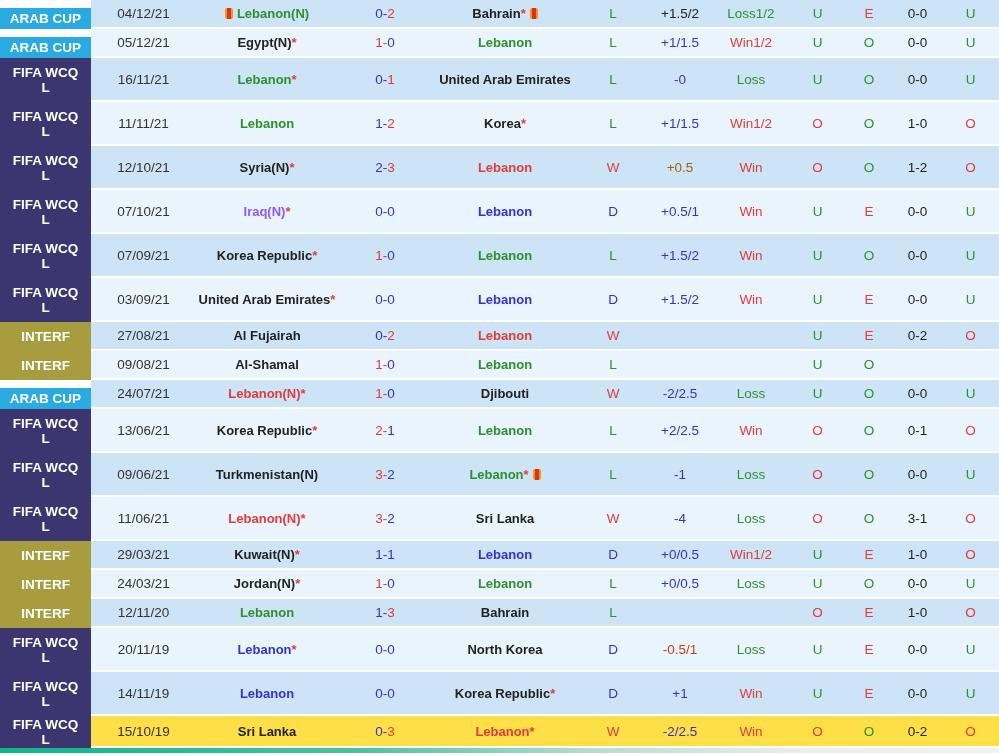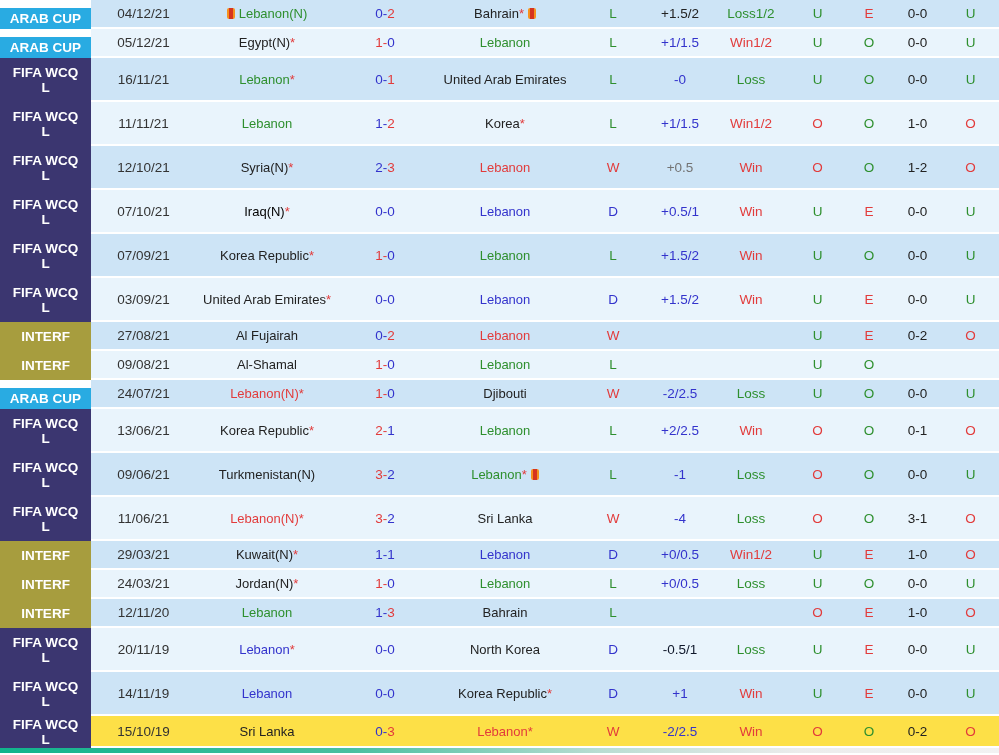--- a/index.html
+++ b/index.html
@@ -18,7 +18,7 @@
         grid-template-columns:105px 142px 94px 146px 70px 64px 78px 55px 48px 49px 1fr;
         align-items:center;box-sizing:border-box;border-bottom:2px solid #ffffff;height:100%;}
   .cell{text-align:center;font-size:13.5px;white-space:nowrap;overflow:hidden;color:#222;}
-  .cell.team{font-size:13px;}
+  .cell.team{font-size:13px;font-weight:bold;}
   .cell.date{color:#333333;}
   .card-icon{display:inline-block;width:8px;height:11px;border-radius:2px;vertical-align:-1px;
         background:linear-gradient(90deg,#f6921e 0 27%,#d6341f 27% 73%,#f6921e 73% 100%);}

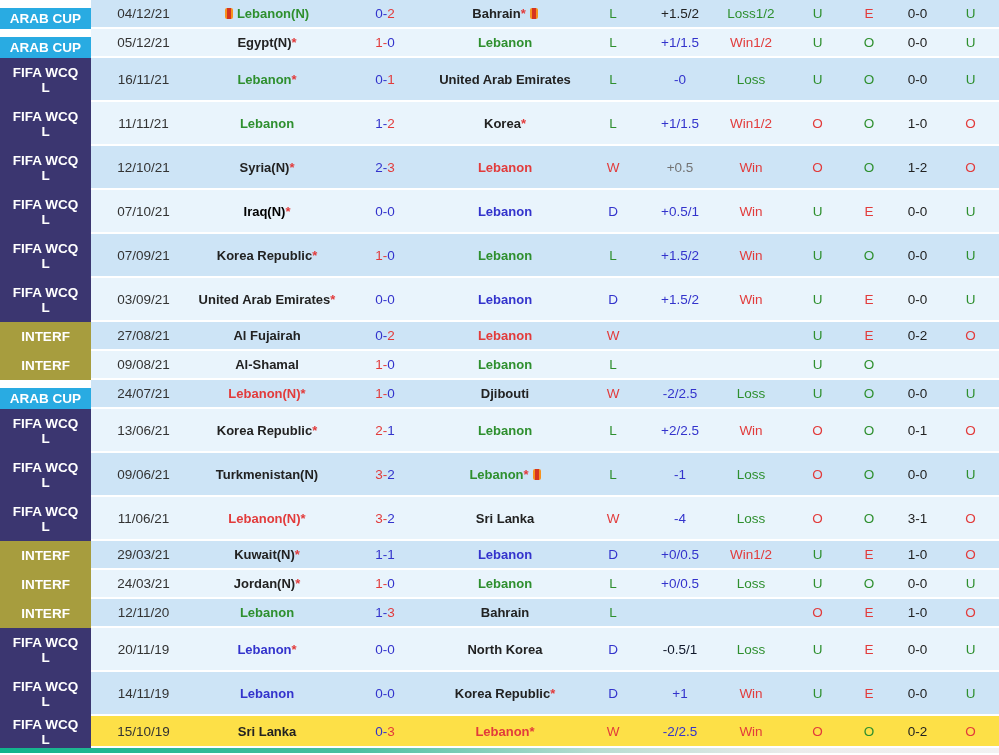--- a/index.html
+++ b/index.html
@@ -116,7 +116,7 @@
         <div class="cell"><span style="color:#3333cc">2</span><span style="color:#3333cc">-</span><span style="color:#e23b3b">3</span></div>
         <div class="cell team"><span style="color:#e23b3b">Lebanon</span></div>
         <div class="cell" style="color:#e23b3b">W</div>
-        <div class="cell" style="color:#737373">+0.5</div>
+        <div class="cell" style="color:#a16207">+0.5</div>
         <div class="cell" style="color:#e23b3b">Win</div>
         <div class="cell" style="color:#e23b3b">O</div>
         <div class="cell" style="color:#2e8f2e">O</div>

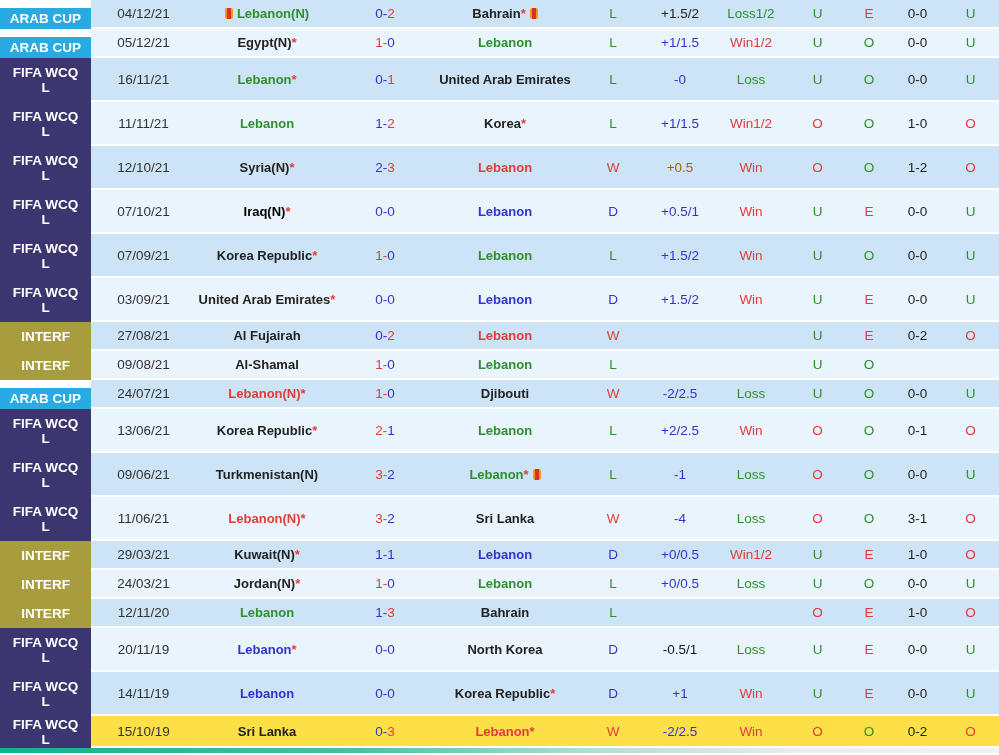--- a/index.html
+++ b/index.html
@@ -131,7 +131,7 @@
       </div>
       <div class="data" style="background:#e9f4fc">
         <div class="cell date">07/10/21</div>
-        <div class="cell team"><span style="color:#000000">Iraq(N)</span><span style="color:#e23b3b">*</span></div>
+        <div class="cell team"><span style="color:#8b5cf6">Iraq(N)</span><span style="color:#e23b3b">*</span></div>
         <div class="cell"><span style="color:#3333cc">0</span><span style="color:#3333cc">-</span><span style="color:#3333cc">0</span></div>
         <div class="cell team"><span style="color:#3333cc">Lebanon</span></div>
         <div class="cell" style="color:#3333cc">D</div>

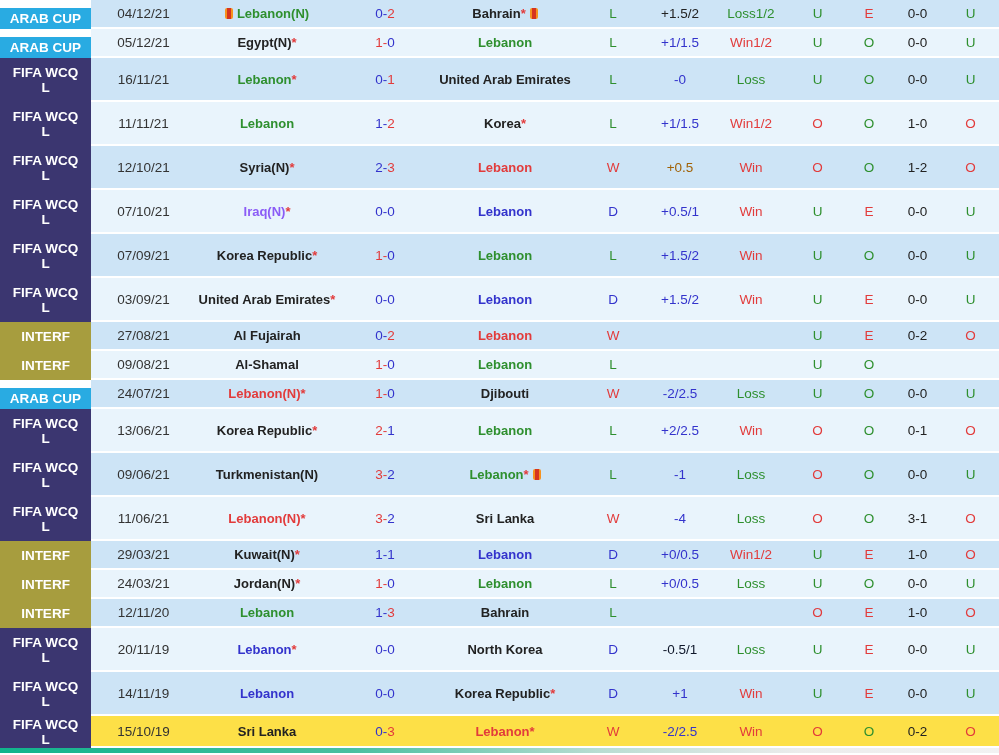--- a/index.html
+++ b/index.html
@@ -357,7 +357,7 @@
         <div class="cell"><span style="color:#3333cc">0</span><span style="color:#3333cc">-</span><span style="color:#3333cc">0</span></div>
         <div class="cell team"><span style="color:#222222">North Korea</span></div>
         <div class="cell" style="color:#3333cc">D</div>
-        <div class="cell" style="color:#0f172a">-0.5/1</div>
+        <div class="cell" style="color:#c2410c">-0.5/1</div>
         <div class="cell" style="color:#2e8f2e">Loss</div>
         <div class="cell" style="color:#2e8f2e">U</div>
         <div class="cell" style="color:#e23b3b">E</div>

